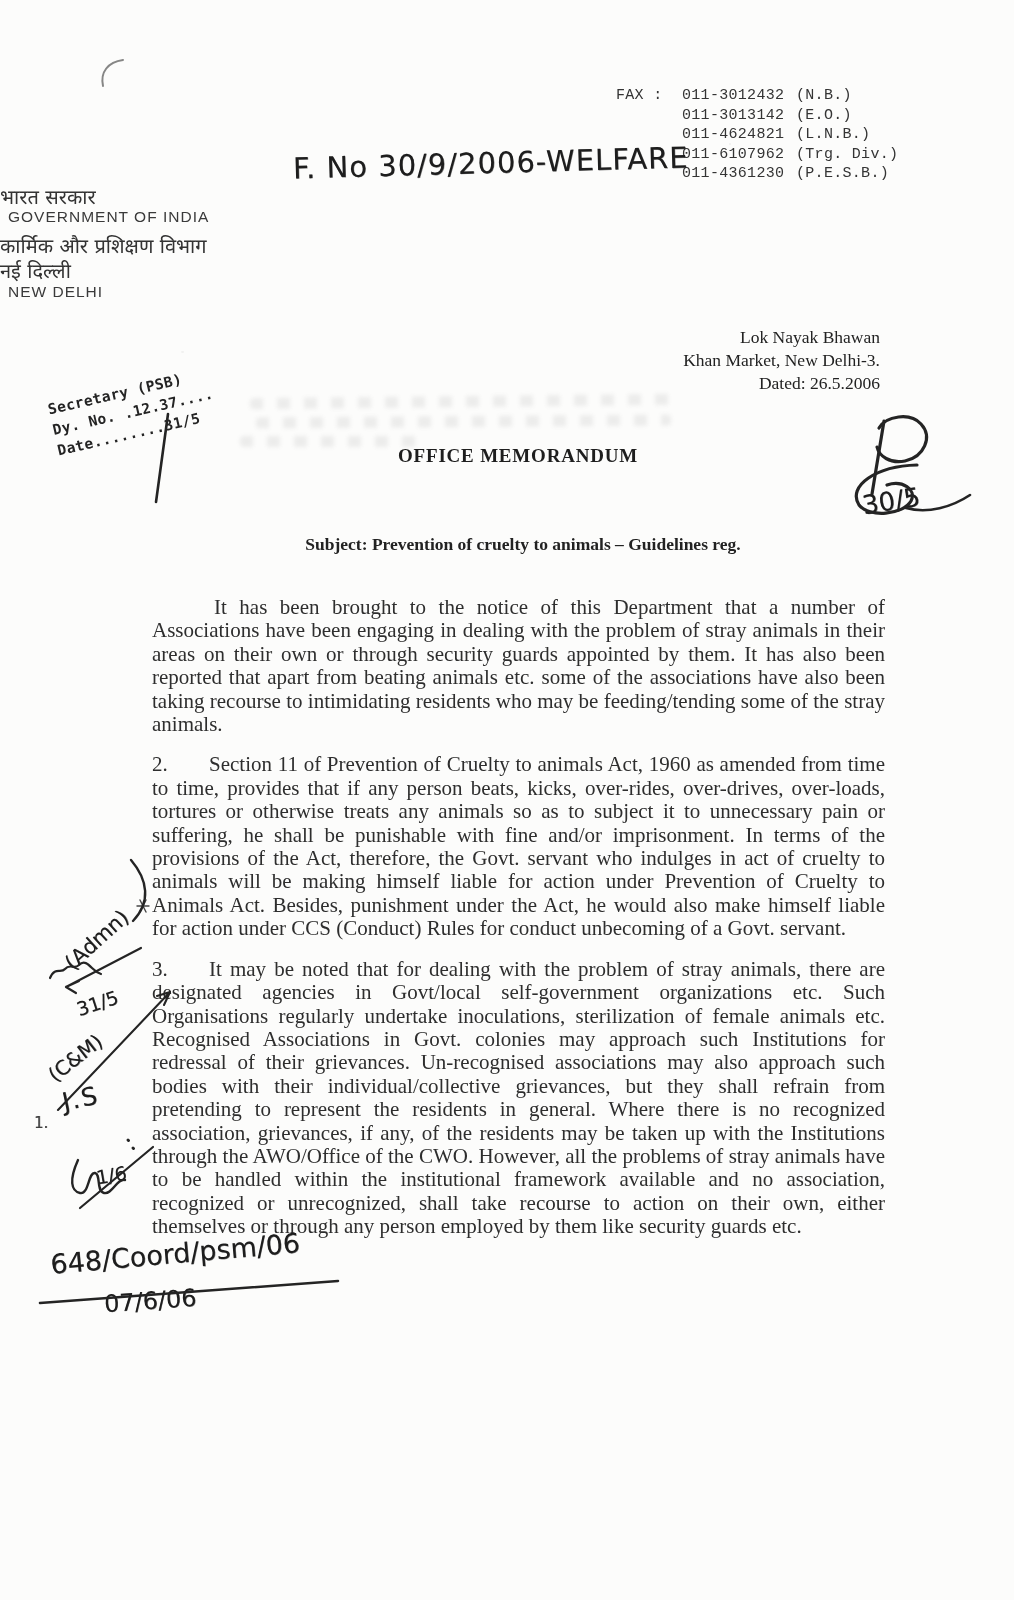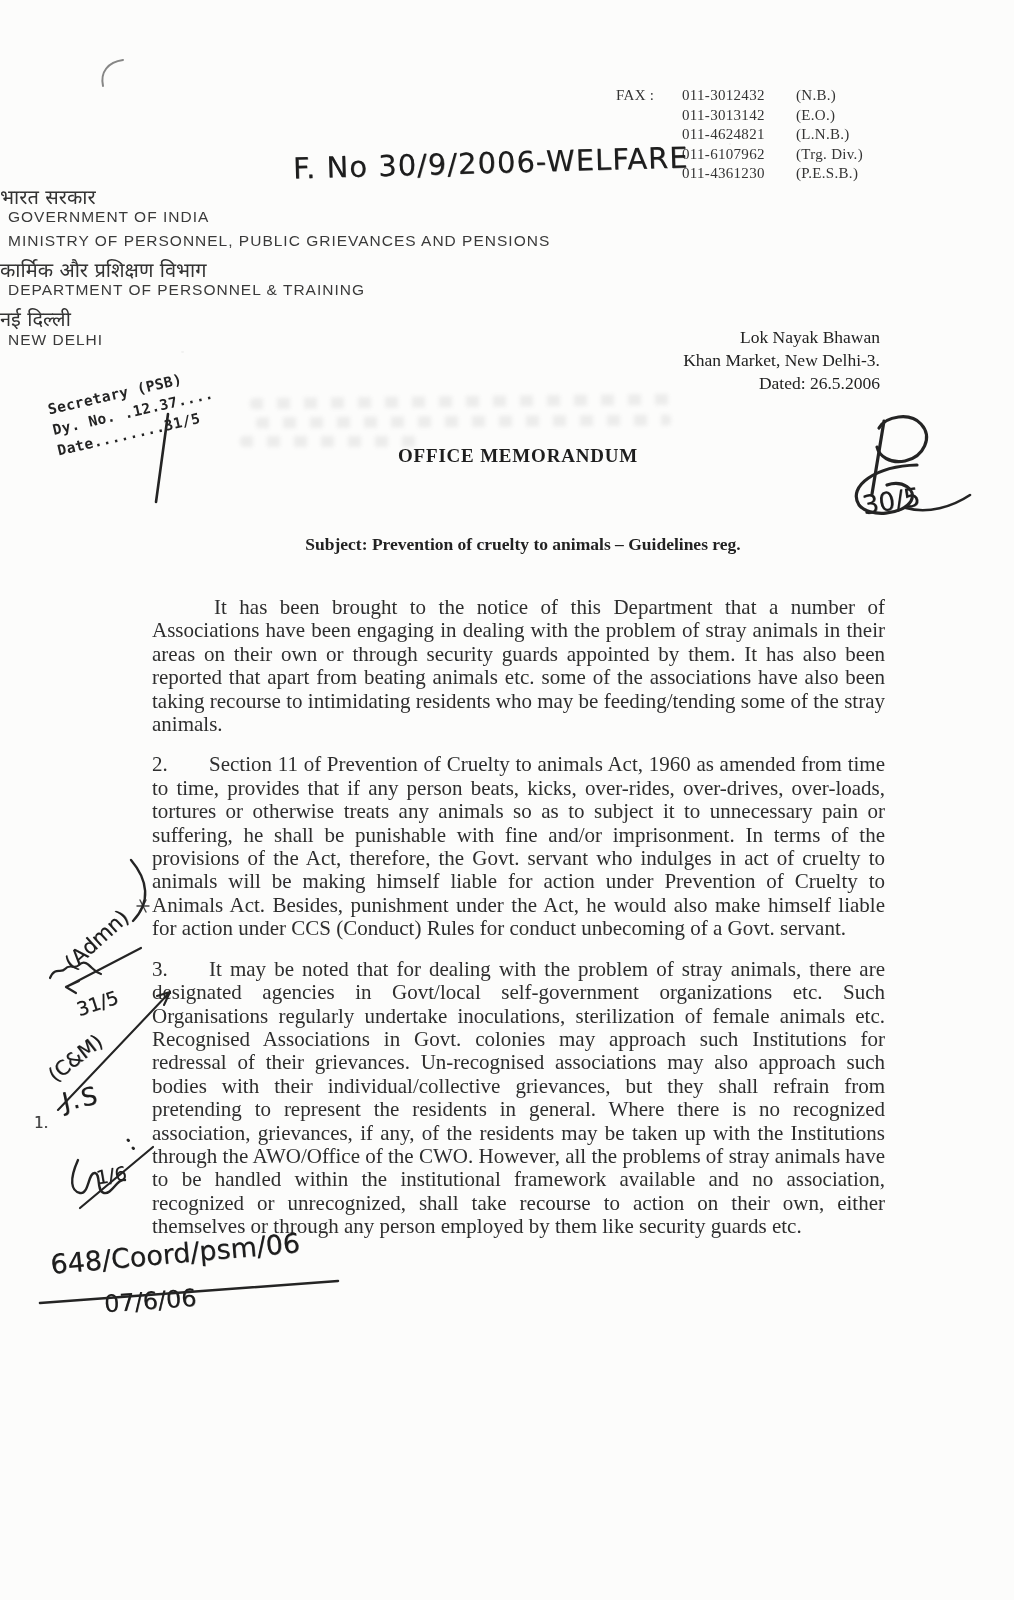--- a/index.html
+++ b/index.html
@@ -19,7 +19,7 @@
   .abs{position:absolute;}
 
   
-  .fax{left:616px;top:86px;font-family:Liberation Serif, serif;font-size:15px;
+  .fax{left:616px;top:86px;font-family:Liberation Mono, monospace;font-size:15px;
        line-height:19.5px;color:#343434;letter-spacing:.3px;}
   .fax-row{display:flex;}
   .fax-label{width:66px;}

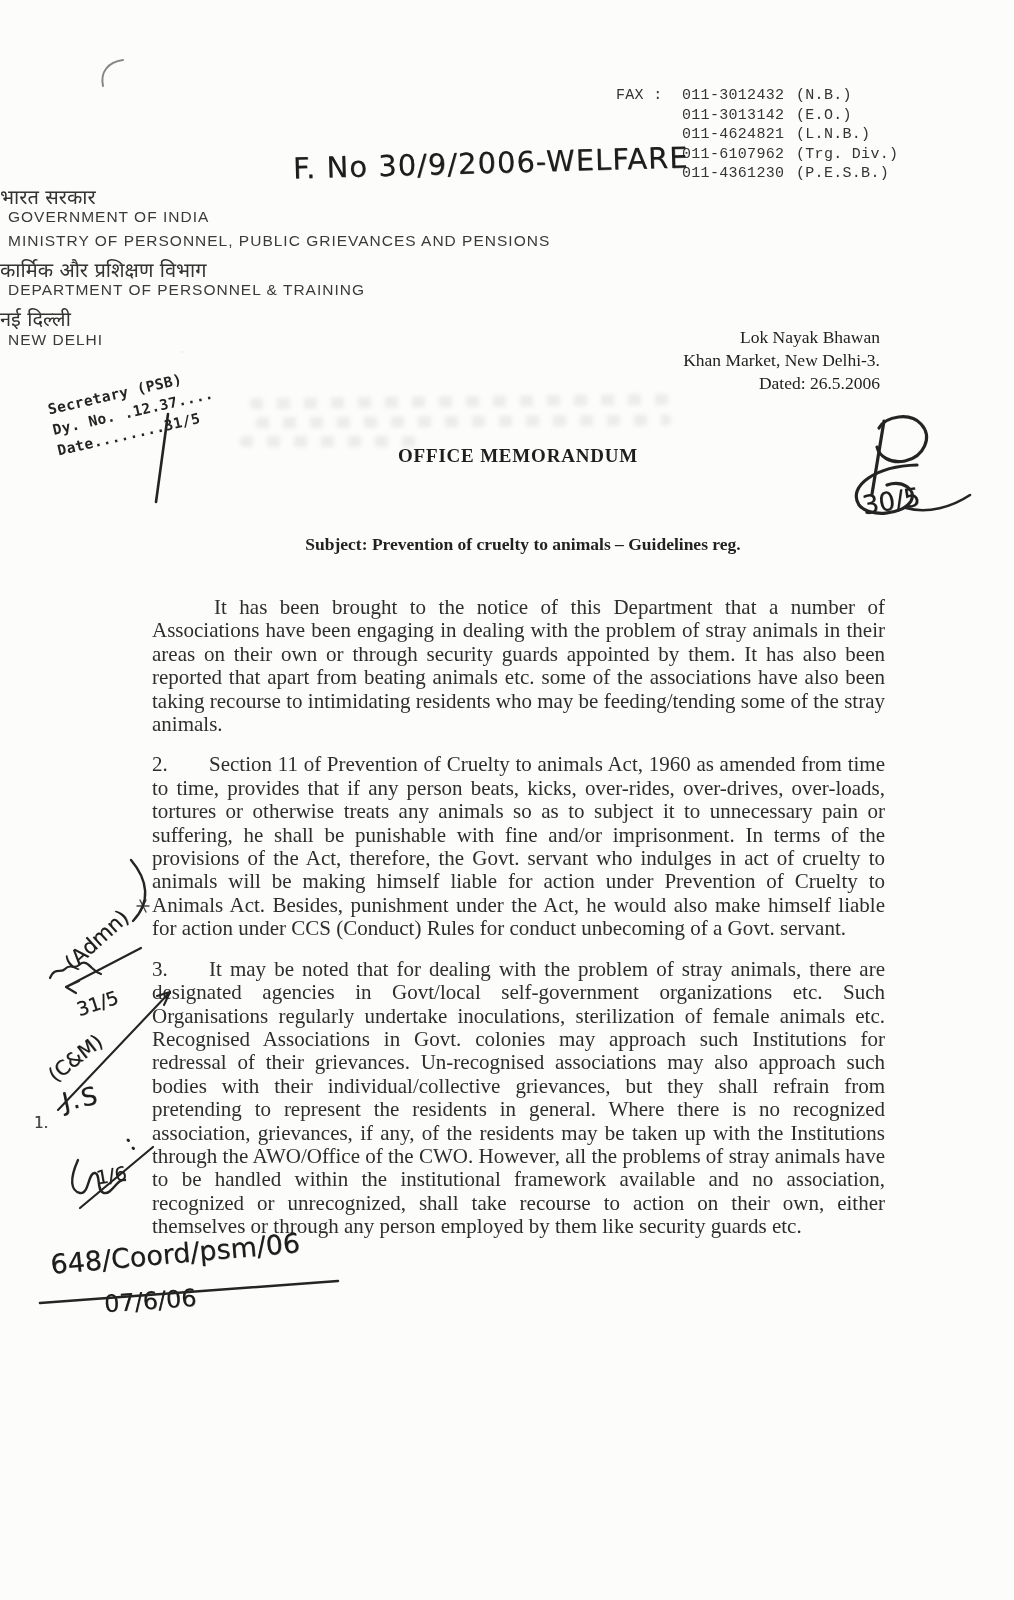--- a/index.html
+++ b/index.html
@@ -118,7 +118,6 @@
   <div class="abs letterhead">
     <div class="lh-hindi">भारत सरकार</div>
     <div class="lh-eng">GOVERNMENT OF INDIA</div>
-    <div class="lh-eng">MINISTRY OF PERSONNEL, PUBLIC GRIEVANCES AND PENSIONS</div>
     <div class="lh-hindi">कार्मिक और प्रशिक्षण विभाग</div>
     <div class="lh-eng">DEPARTMENT OF PERSONNEL &amp; TRAINING</div>
     <div class="lh-hindi lh-city-h">नई दिल्ली</div>

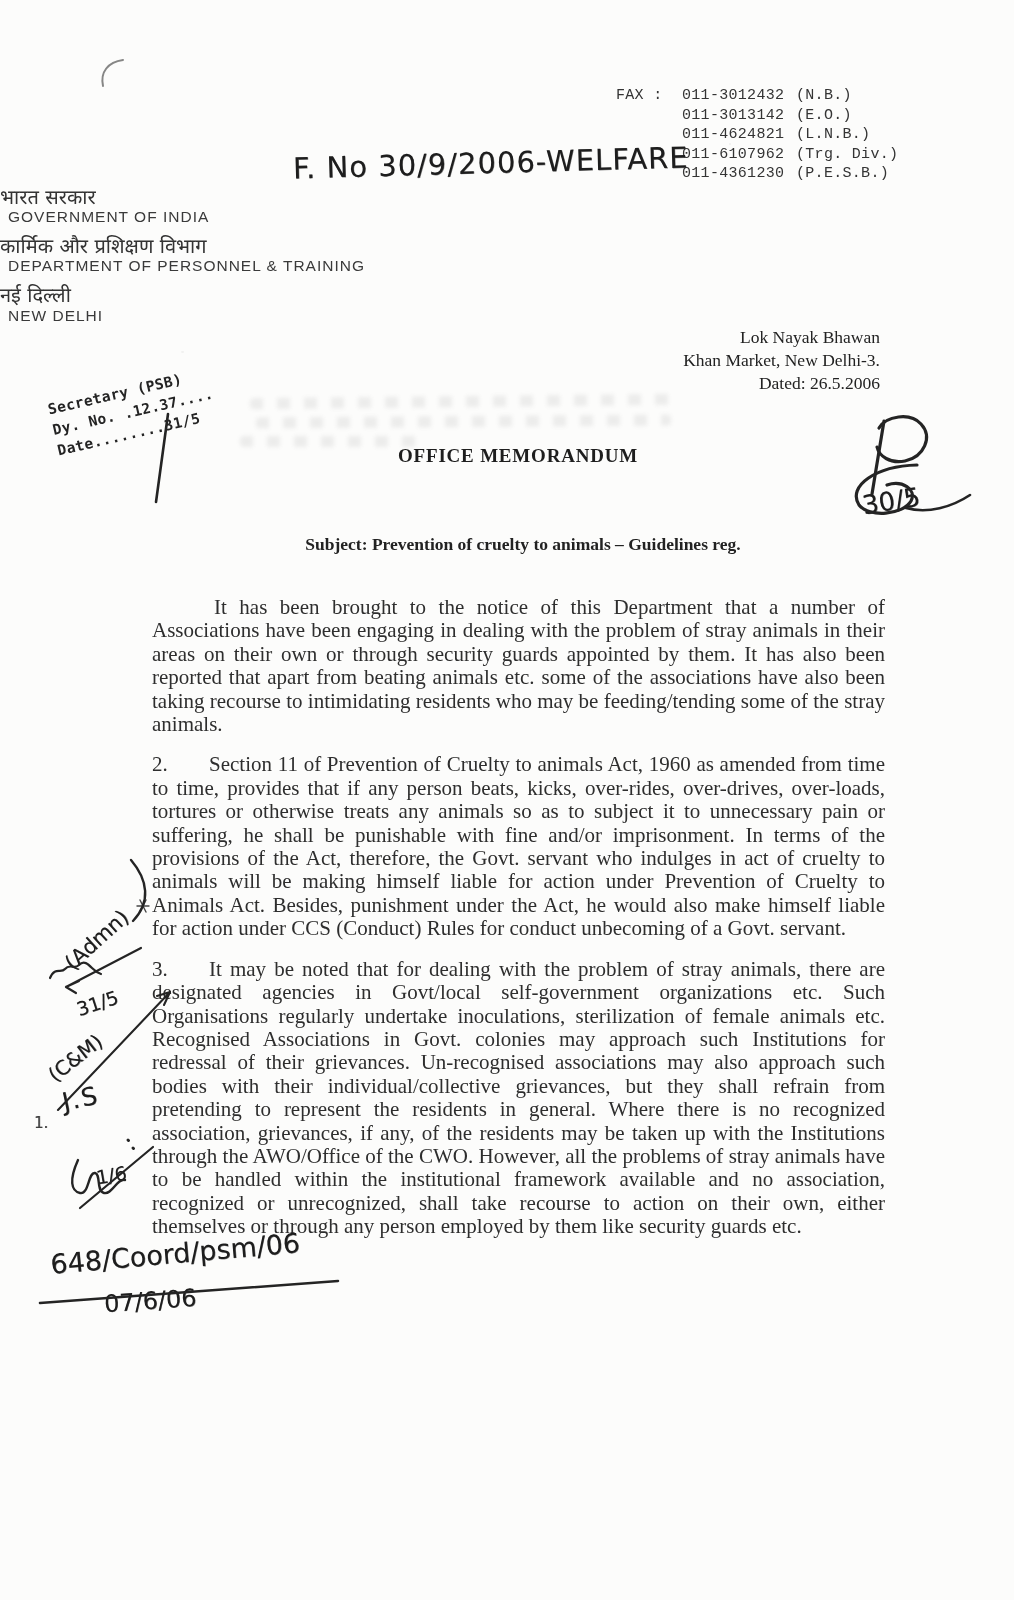--- a/index.html
+++ b/index.html
@@ -119,7 +119,6 @@
     <div class="lh-hindi">भारत सरकार</div>
     <div class="lh-eng">GOVERNMENT OF INDIA</div>
     <div class="lh-hindi">कार्मिक और प्रशिक्षण विभाग</div>
-    <div class="lh-eng">DEPARTMENT OF PERSONNEL &amp; TRAINING</div>
     <div class="lh-hindi lh-city-h">नई दिल्ली</div>
     <div class="lh-eng">NEW DELHI</div>
   </div>

